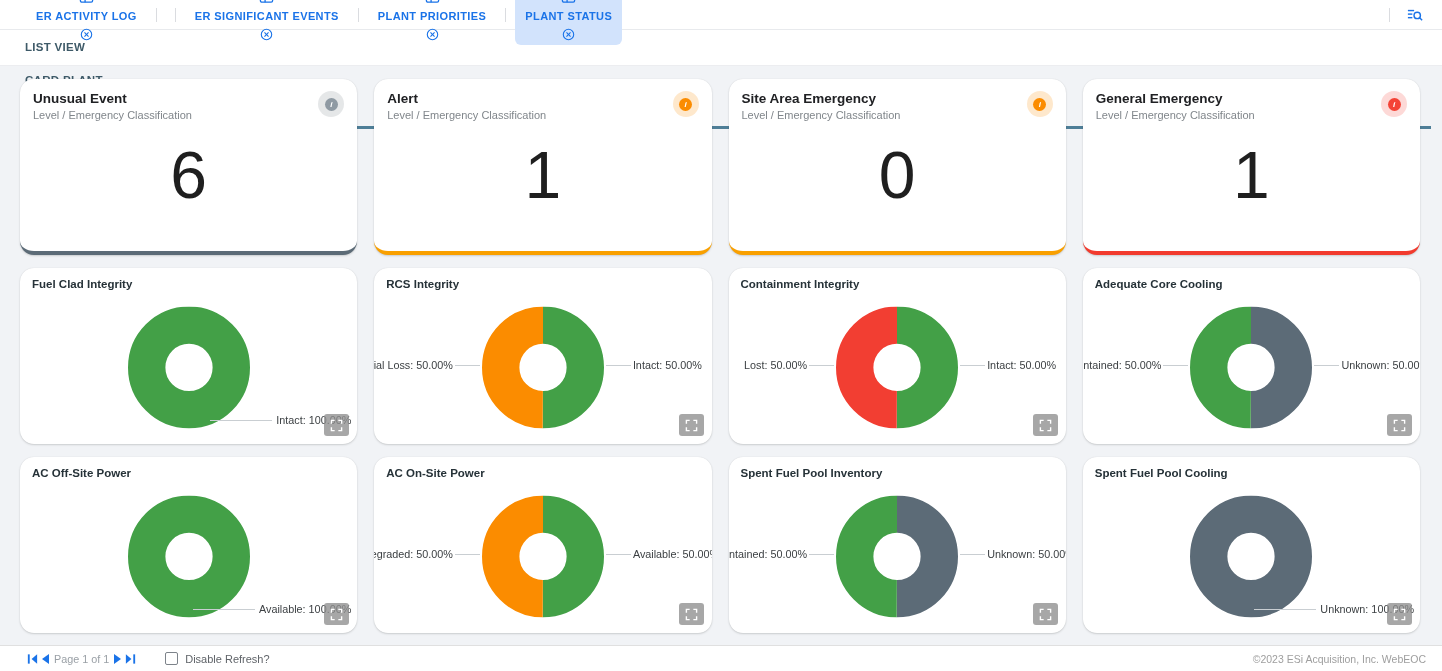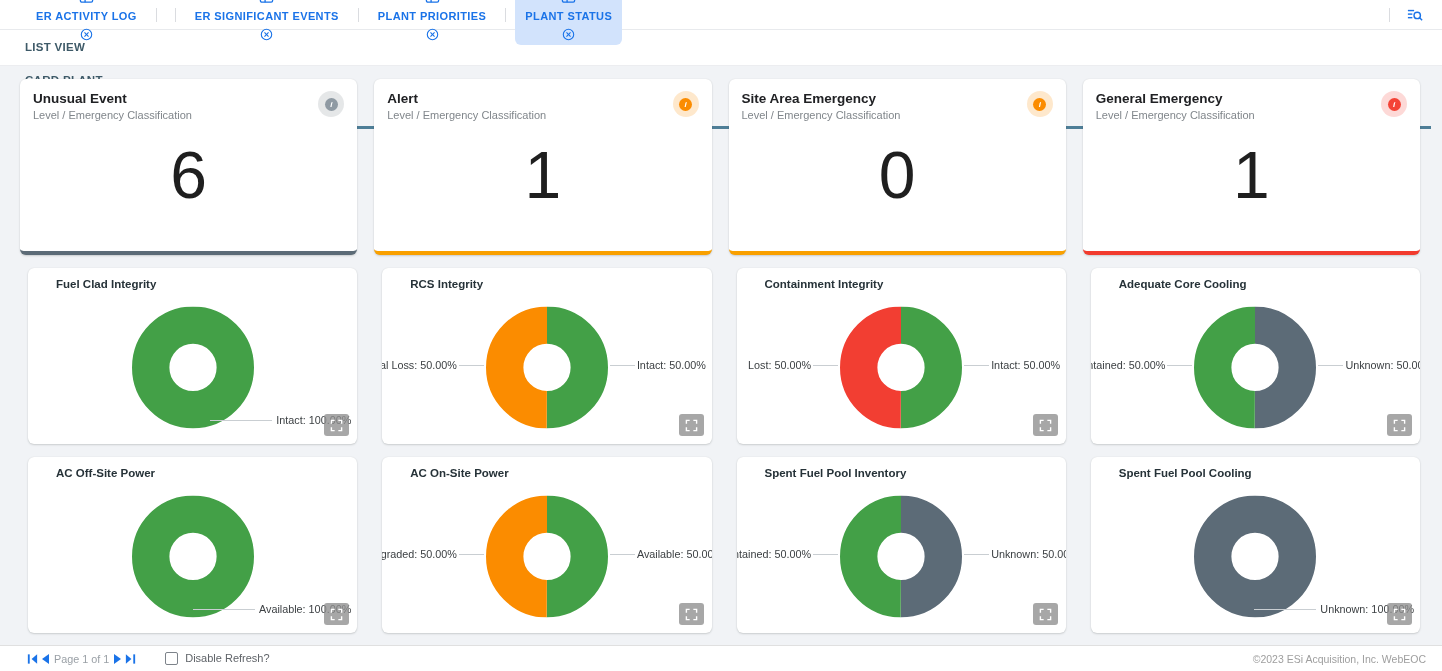--- a/index.html
+++ b/index.html
@@ -24,7 +24,7 @@
   
   .main { height:579px; padding:13px 22px 12px 20px; display:grid;
           grid-template-columns:repeat(4,1fr); grid-template-rows:repeat(3,1fr); gap:13px 17px; }
-  .card { background:#fff; border-radius:6px; box-shadow:0 1px 2px rgba(60,64,67,.2), 0 0 1px rgba(60,64,67,.14);
+  .card { background:#fff; border-radius:14px; box-shadow:0 1px 2px rgba(60,64,67,.2), 0 0 1px rgba(60,64,67,.14);
           position:relative; overflow:hidden; }
 
   

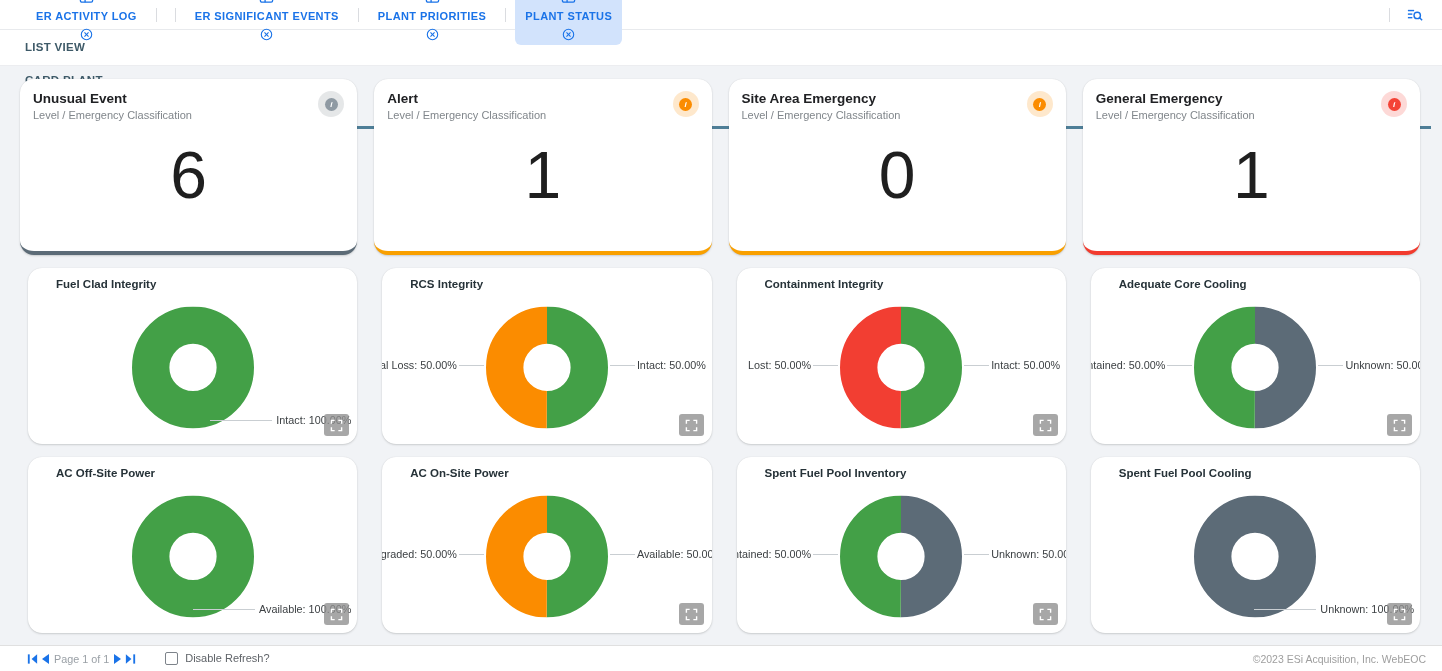--- a/index.html
+++ b/index.html
@@ -40,7 +40,7 @@
                 text-align:center; font-size:66px; font-weight:300; color:#1f1f1f; line-height:1; }
 
   
-  .donut-card { padding:10px 28px;margin-left:8px; }
+  .donut-card { padding:10px 12px; }
   .card-title { font-size:11.5px; font-weight:700; color:#263238; position:relative; z-index:2; }
   .chart-area { position:absolute; left:0; right:0; top:24px; bottom:6px; }
   .donut { position:absolute; left:50%; top:50%; transform:translate(-50%,-48%); width:122px; height:122px; }

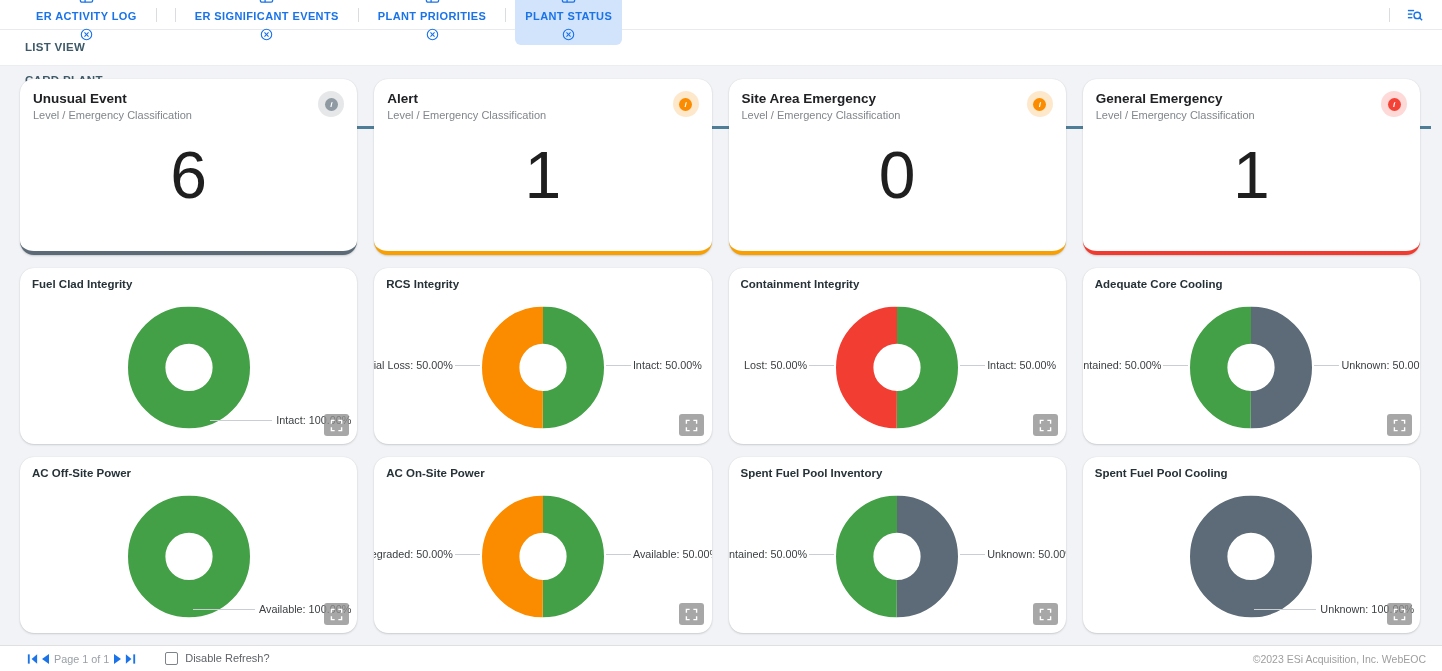--- a/index.html
+++ b/index.html
@@ -63,7 +63,7 @@
   .pager { display:flex; align-items:center; gap:0; }
   .pager .pbtn { display:flex; align-items:center; cursor:pointer; }
   .page-text { font-size:10.8px; color:#9aa0a6; margin:0 4px; }
-  .refresh-wrap { display:flex; align-items:flex-start; gap:7px; margin-left:28px; cursor:pointer; }
+  .refresh-wrap { display:flex; align-items:center; gap:7px; margin-left:28px; cursor:pointer; }
   .checkbox { width:13px; height:13px; border:1.5px solid #7d838a; border-radius:2px; background:#fff; }
   .refresh-label { font-size:11px; color:#5f6368; }
   .copyright { margin-left:auto; font-size:10.5px; color:#9e9e9e; }

